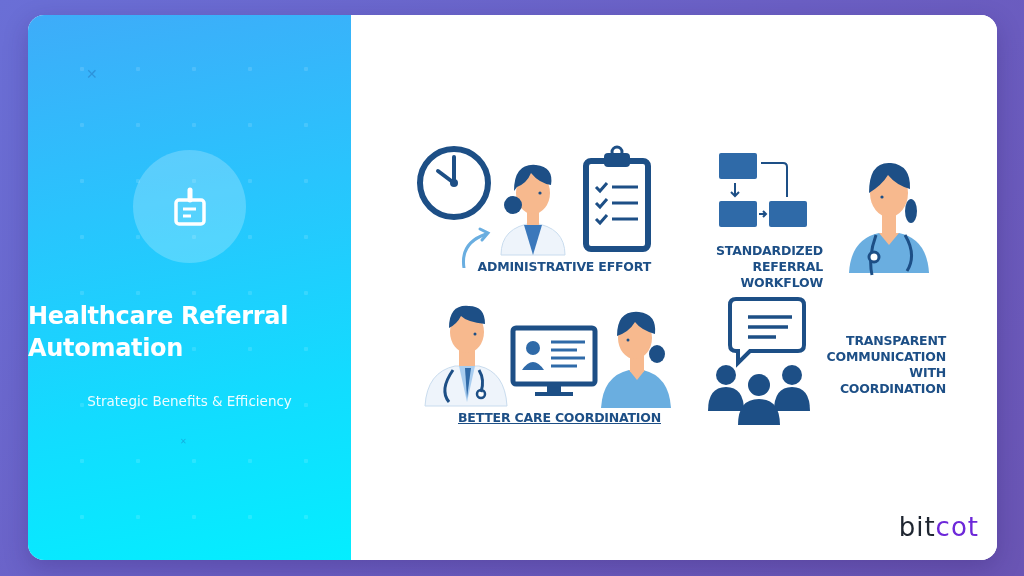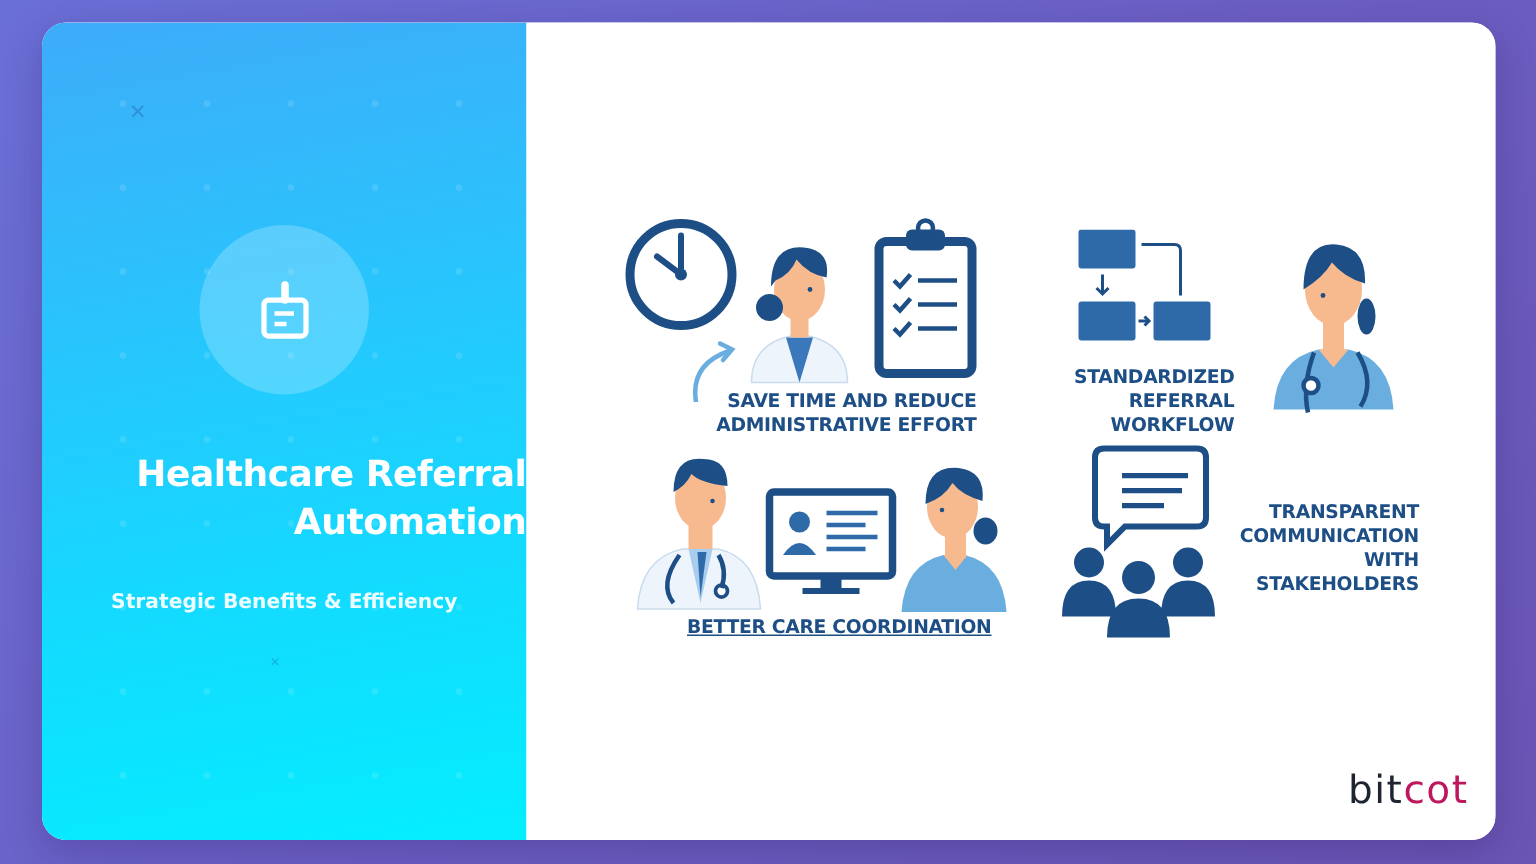--- a/index.html
+++ b/index.html
@@ -112,7 +112,6 @@
       </g>
     </svg>
     <div class="caption" style="left:120px;top:244px;width:180px;">
-      <div>SAVE TIME AND REDUCE</div>
       <div>ADMINISTRATIVE EFFORT</div>
     </div>
 

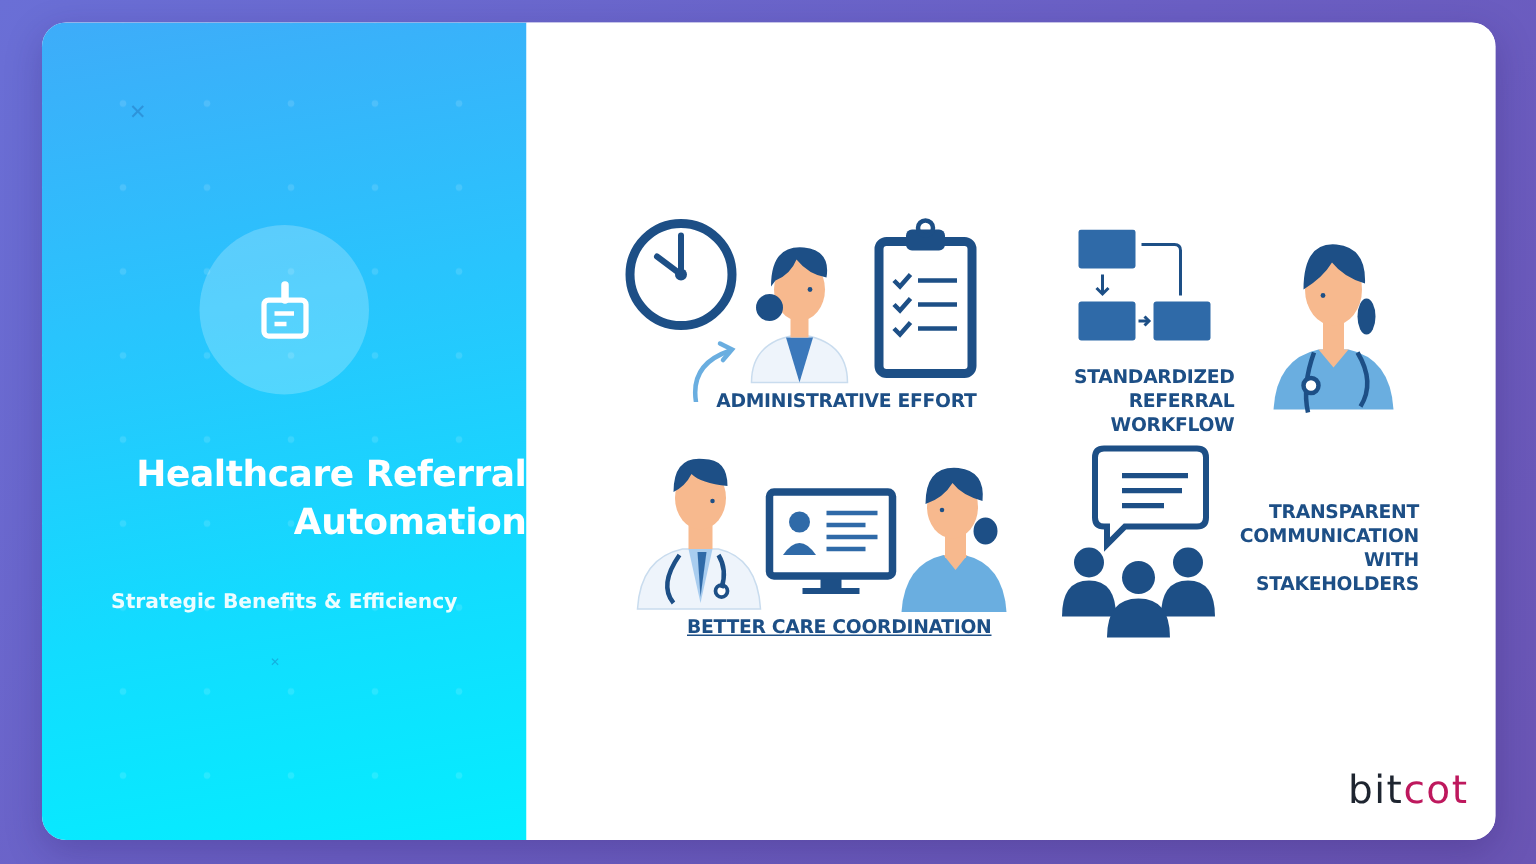--- a/index.html
+++ b/index.html
@@ -30,7 +30,7 @@
       display: flex; align-items: center; justify-content: center;
     }
     .title {
-      position: absolute; left: 0; top: 285px; width: 323px; text-align: right;
+      position: absolute; left: 0; top: 285px; width: 323px; text-align: left;
       color: #ffffff; font-size: 24px; font-weight: 700; line-height: 32px;
       font-family: "DejaVu Sans", sans-serif; letter-spacing: -0.3px;
     }

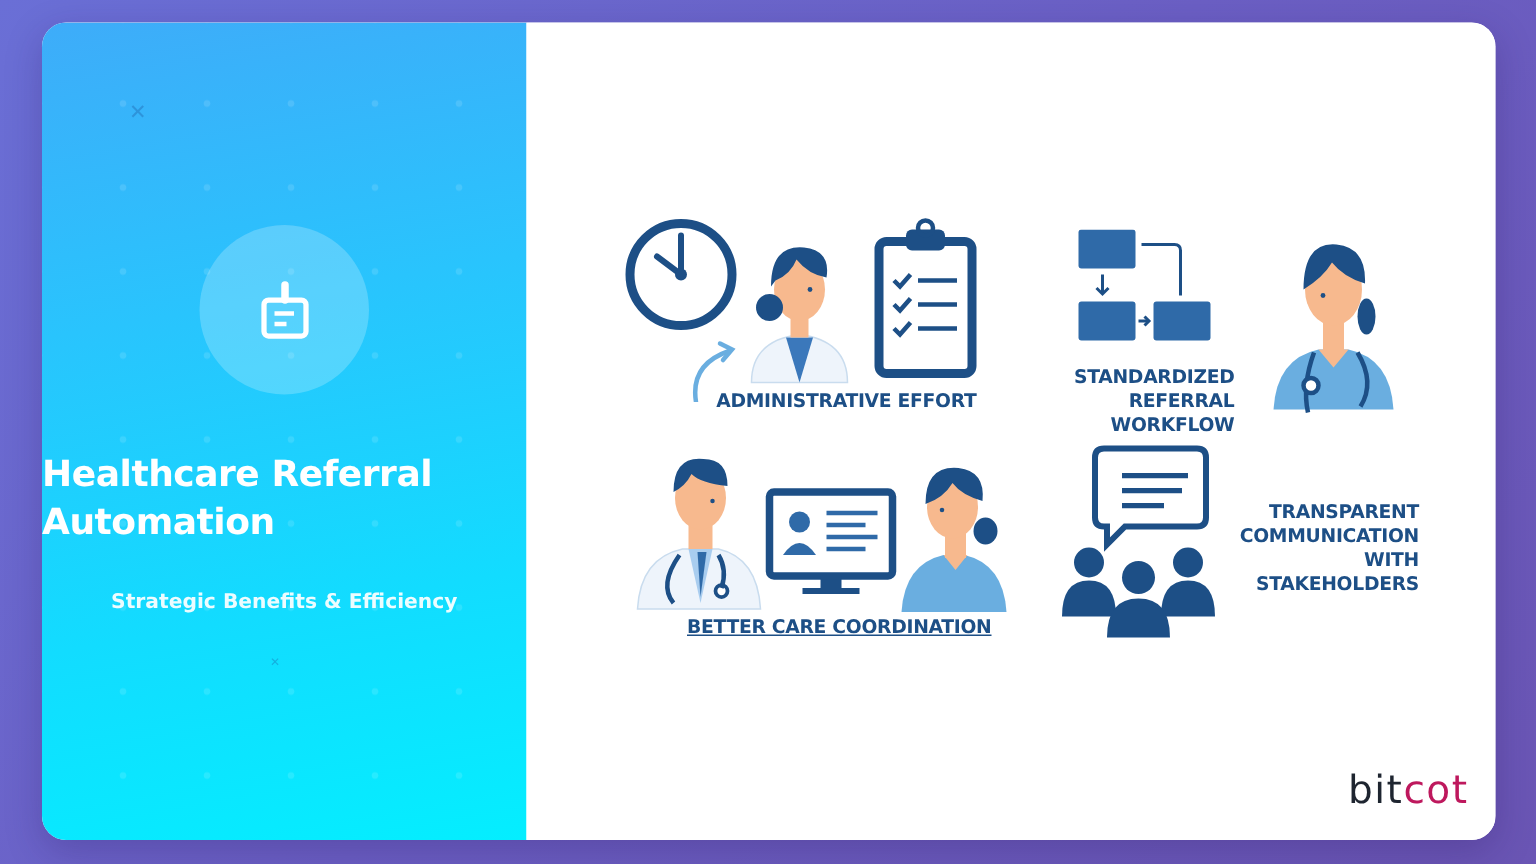--- a/index.html
+++ b/index.html
@@ -201,7 +201,7 @@
     <div class="caption" style="left:455px;top:318px;width:140px;">
       <div>TRANSPARENT</div>
       <div>COMMUNICATION</div>
-      <div>WITH STAKEHOLDERS</div>
+      <div>WITH COORDINATION</div>
     </div>
 
     <div class="logo">

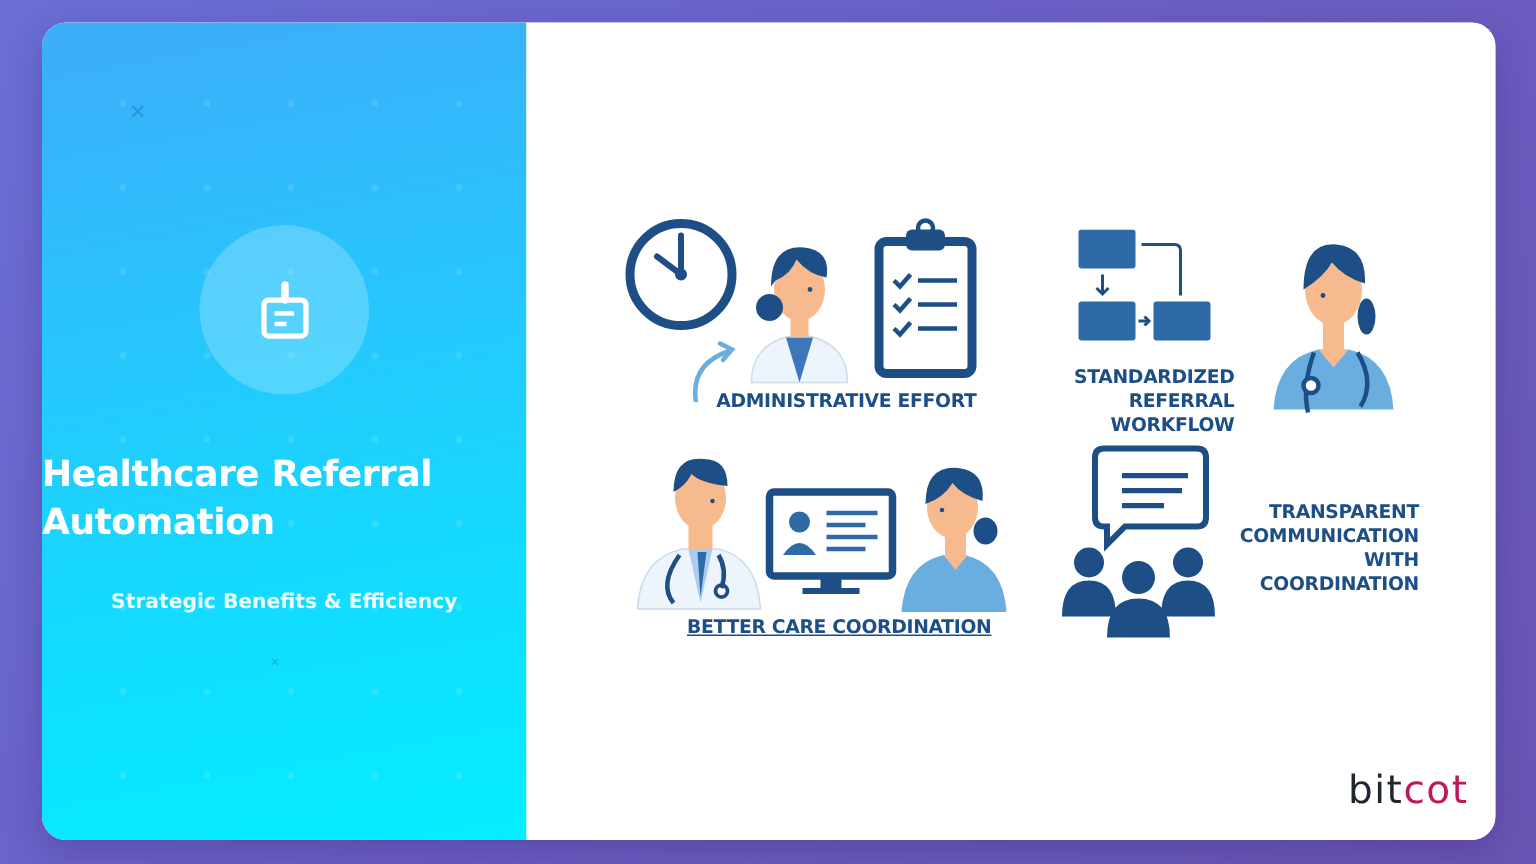--- a/index.html
+++ b/index.html
@@ -38,7 +38,6 @@
       position: absolute; left: 0; top: 378px; width: 323px; text-align: center;
       color: rgba(255,255,255,0.92); font-size: 13.5px;
       font-family: "DejaVu Sans", sans-serif;
-      font-weight: bold;
     }
     .right-panel { position: absolute; left: 323px; top: 0; width: 646px; height: 545px; background: #fff; }
     .illus { position: absolute; }

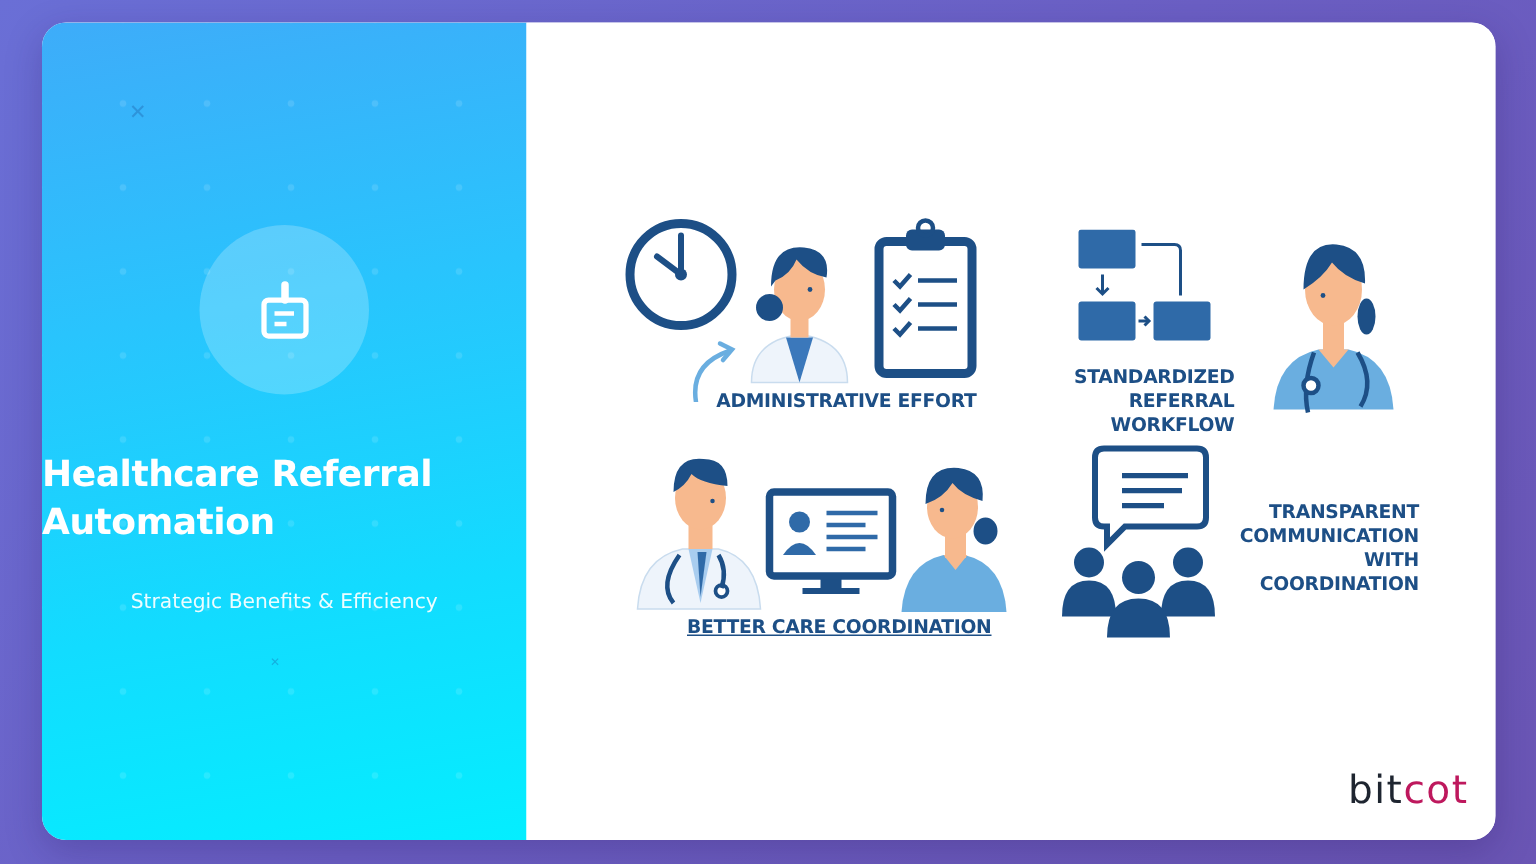--- a/index.html
+++ b/index.html
@@ -51,7 +51,7 @@
       font-family: "DejaVu Sans", sans-serif; letter-spacing: 1px;
     }
     .logo .bit { color: #1e2530; }
-    .logo .cot { color: #be185d; }
+    .logo .cot { color: #6d28d9; }
   </style>
 </head>
 <body>

